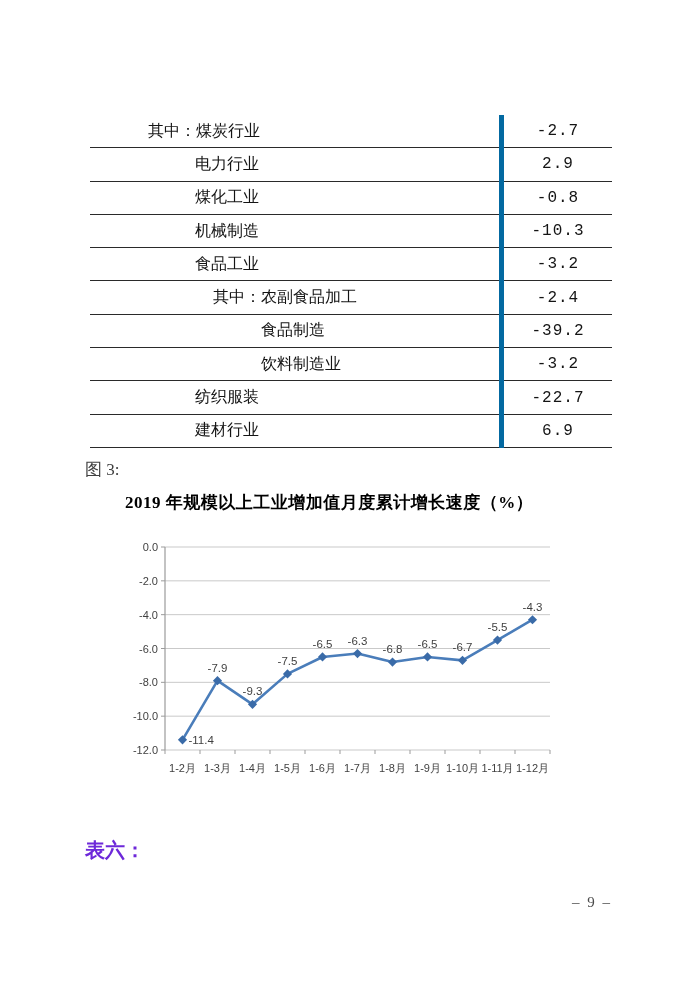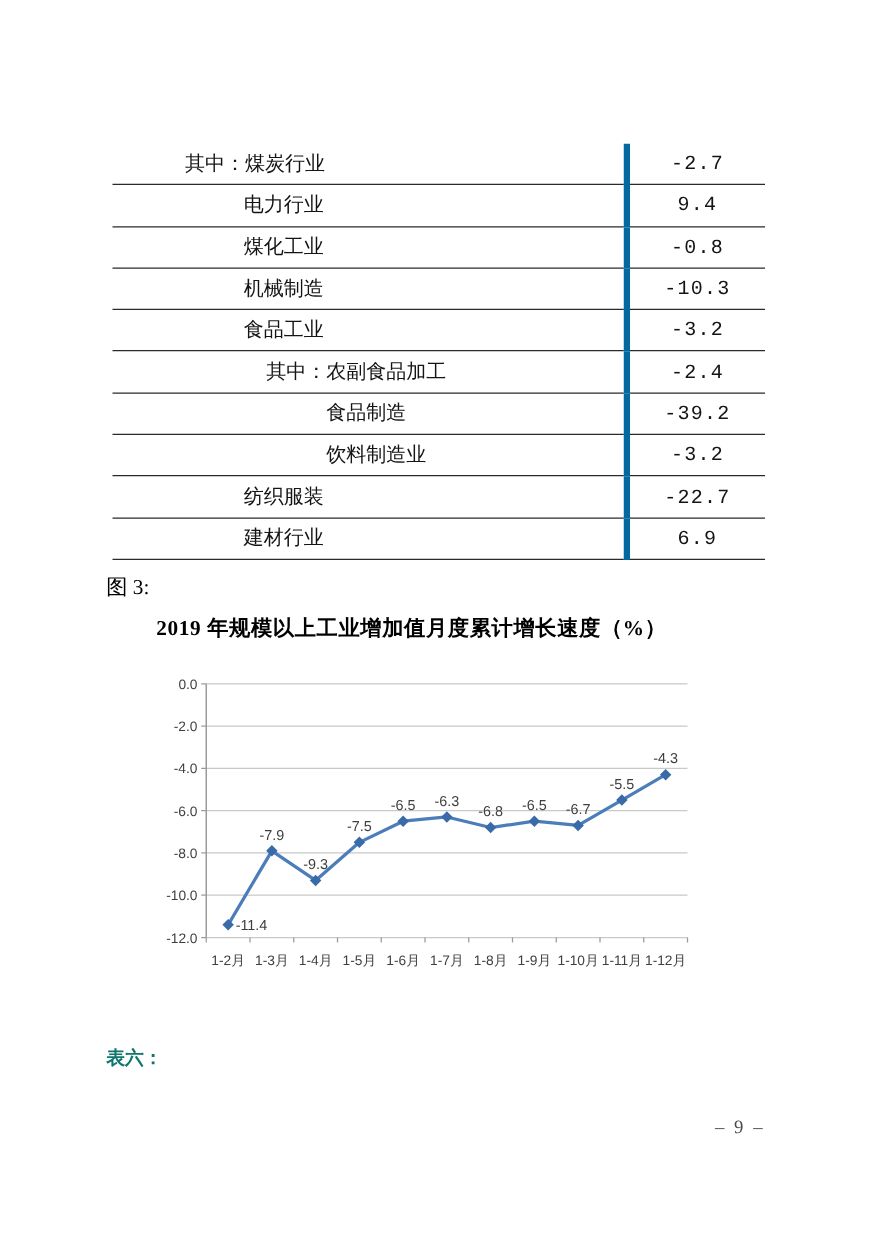--- a/index.html
+++ b/index.html
@@ -54,7 +54,7 @@
         </tr>
         <tr>
           <td class="cell-label ind1">电力行业</td>
-          <td class="cell-value">9.4</td>
+          <td class="cell-value">2.9</td>
         </tr>
         <tr>
           <td class="cell-label ind1">煤化工业</td>

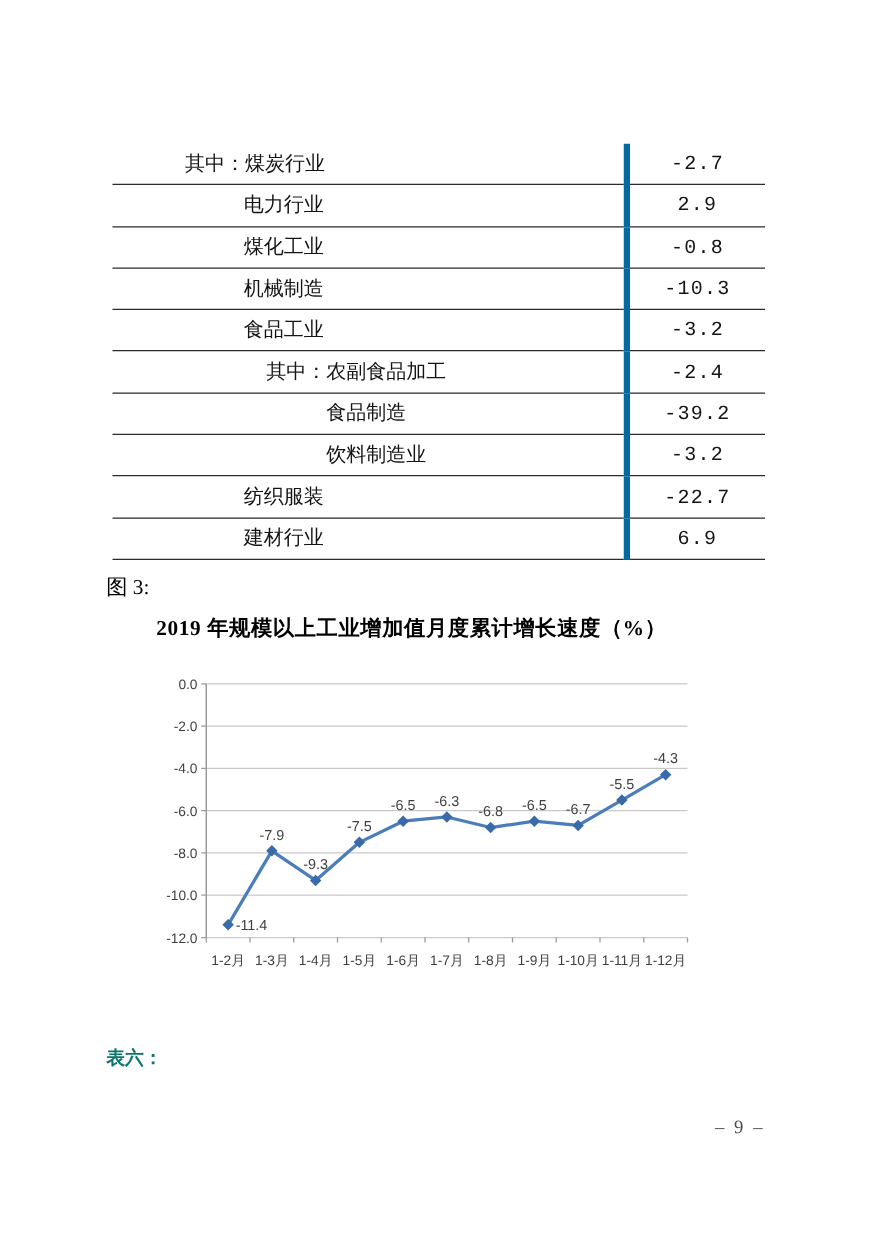--- a/index.html
+++ b/index.html
@@ -24,7 +24,7 @@
   .ind2{padding-left:123px !important;}
   .ind3{padding-left:171px !important;}
   .fig-label{
-    position:absolute;left:85px;top:458px;font-size:17px;color:#000000;
+    position:absolute;left:85px;top:458px;font-size:17px;color:#404040;
   }
   .chart-title{
     position:absolute;left:125px;top:491px;width:450px;text-align:left;

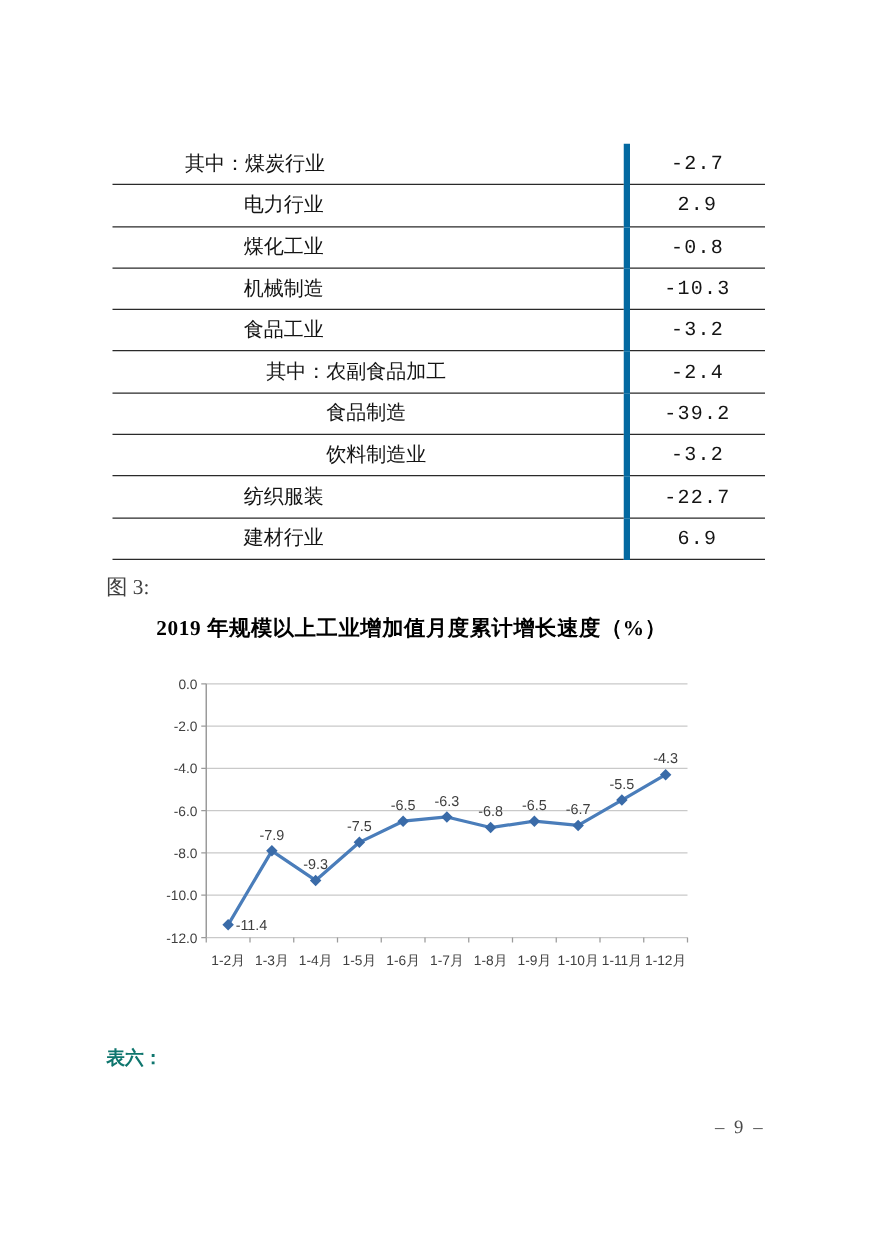--- a/index.html
+++ b/index.html
@@ -33,8 +33,8 @@
   .chart{position:absolute;left:120px;top:535px;}
   .chart text{font-family:"Liberation Sans","DejaVu Sans",sans-serif;}
   .table6-label{
-    position:absolute;left:85px;top:837px;font-size:15px;font-weight:bold;
-    font-family:Liberation Serif, serif;color:#0f766e;
+    position:absolute;left:85px;top:837px;font-size:20px;font-weight:bold;
+    font-family:Liberation Serif, serif;color:#6d28d9;
   }
   .page-number{
     position:absolute;top:894px;right:88px;font-size:15px;color:#4a4a4a;

